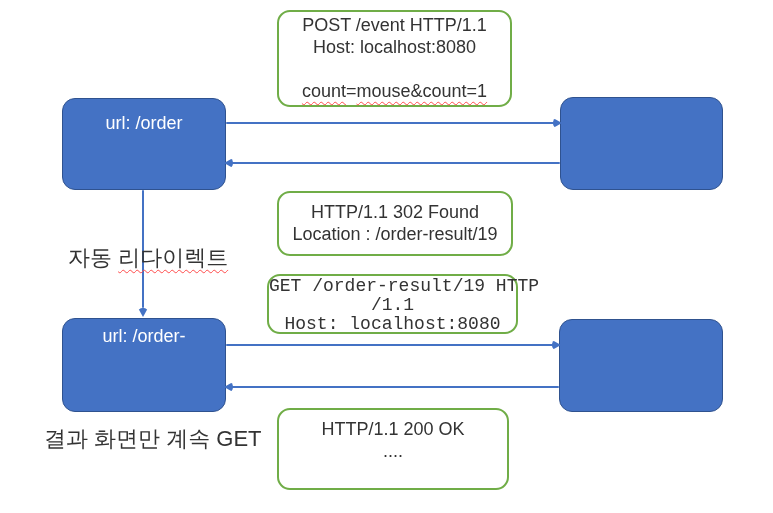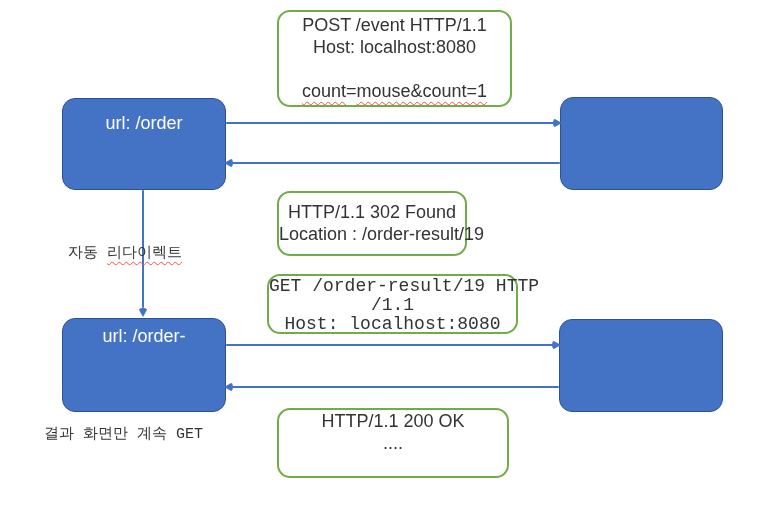--- a/index.html
+++ b/index.html
@@ -91,7 +91,7 @@
     <i class="head-left"></i>
   </div>
 
-  <div class="gnote" style="left:277px; top:191px; width:190px; height:65px; padding-top:8px;">
+  <div class="gnote" style="left:277px; top:191px; width:236px; height:65px; padding-top:8px;">
     <div class="ln">HTTP/1.1 302 Found</div>
     <div class="ln">Location : /order-result/19</div>
   </div>

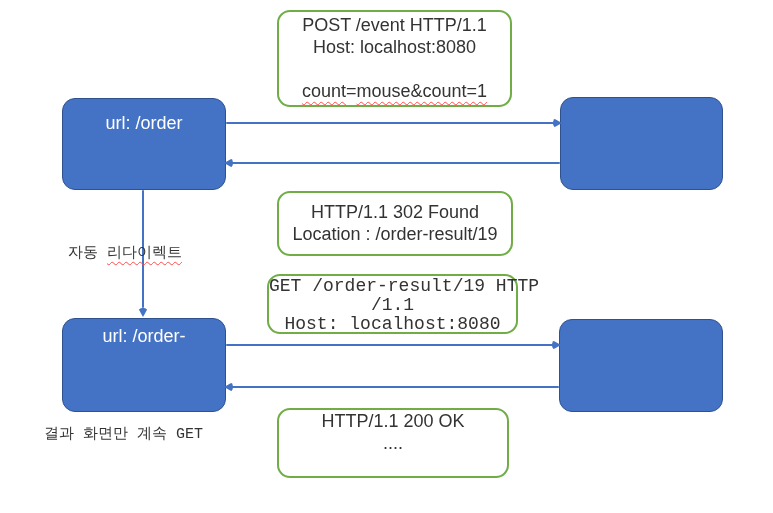--- a/index.html
+++ b/index.html
@@ -53,8 +53,8 @@
   }
   
   .note-text {
-    position:absolute; color:var(--text-dark); font-size:15px;
-    white-space:nowrap; z-index:2;font-family:Liberation Mono, monospace;
+    position:absolute; color:var(--text-dark); font-size:22px;
+    white-space:nowrap; z-index:2;
   }
   .wavy {
     text-decoration-line: underline;

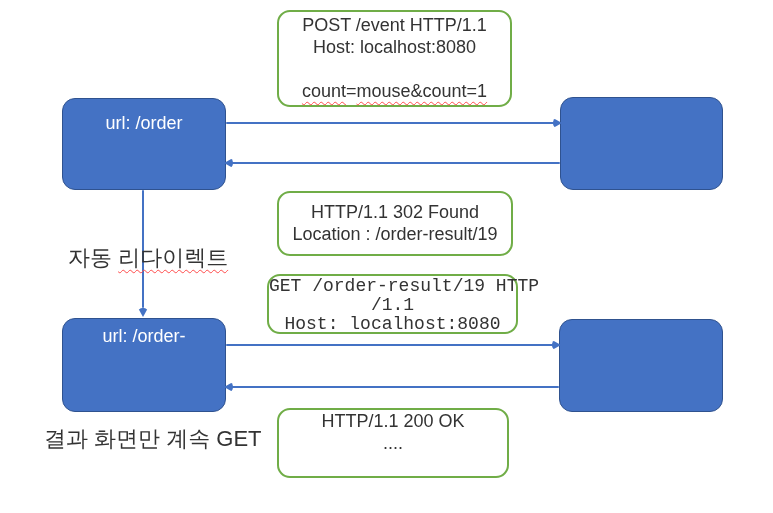--- a/index.html
+++ b/index.html
@@ -122,7 +122,7 @@
     <i class="head-left"></i>
   </div>
 
-  <div class="gnote" style="left:277px; top:408px; width:232px; height:70px; padding-top:0;">
+  <div class="gnote" style="left:277px; top:408px; width:232px; height:82px; padding-top:8px;">
     <div class="ln">HTTP/1.1 200 OK</div>
     <div class="ln">....</div>
   </div>

